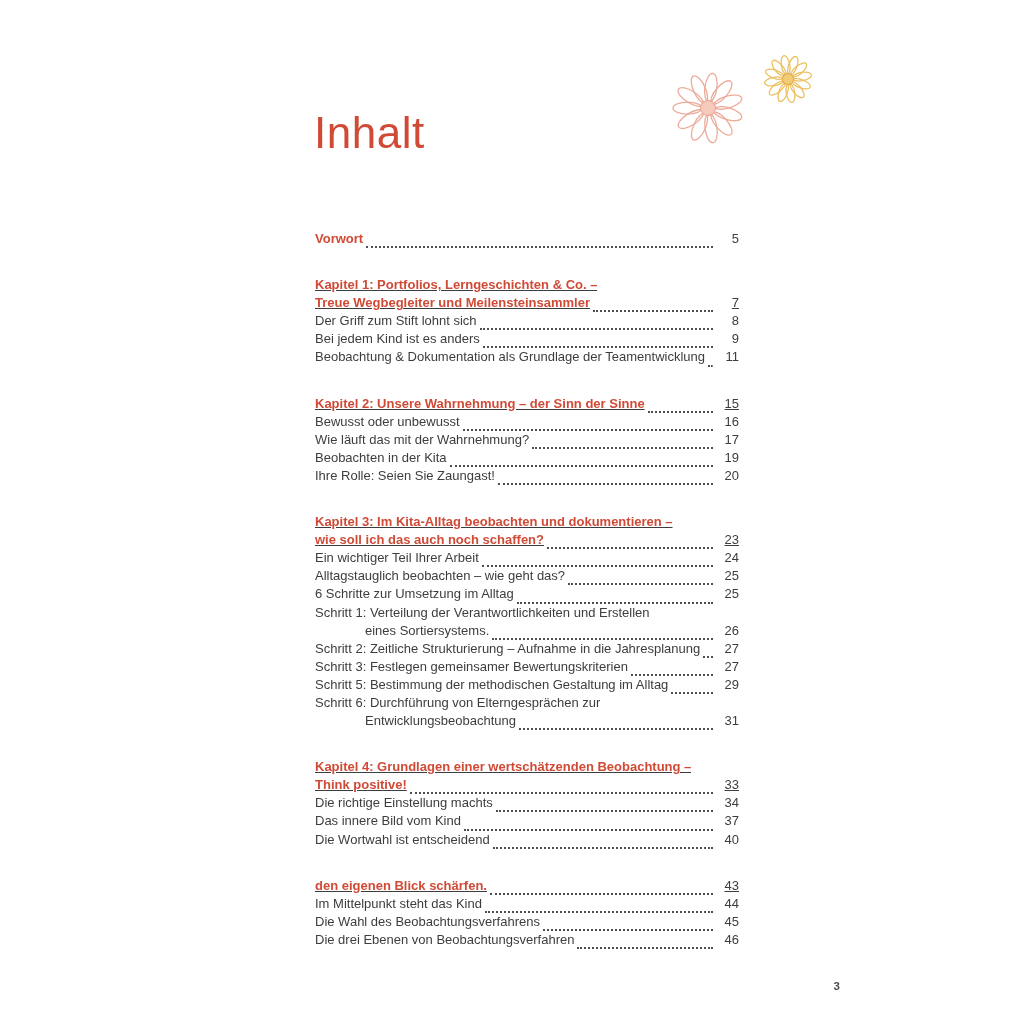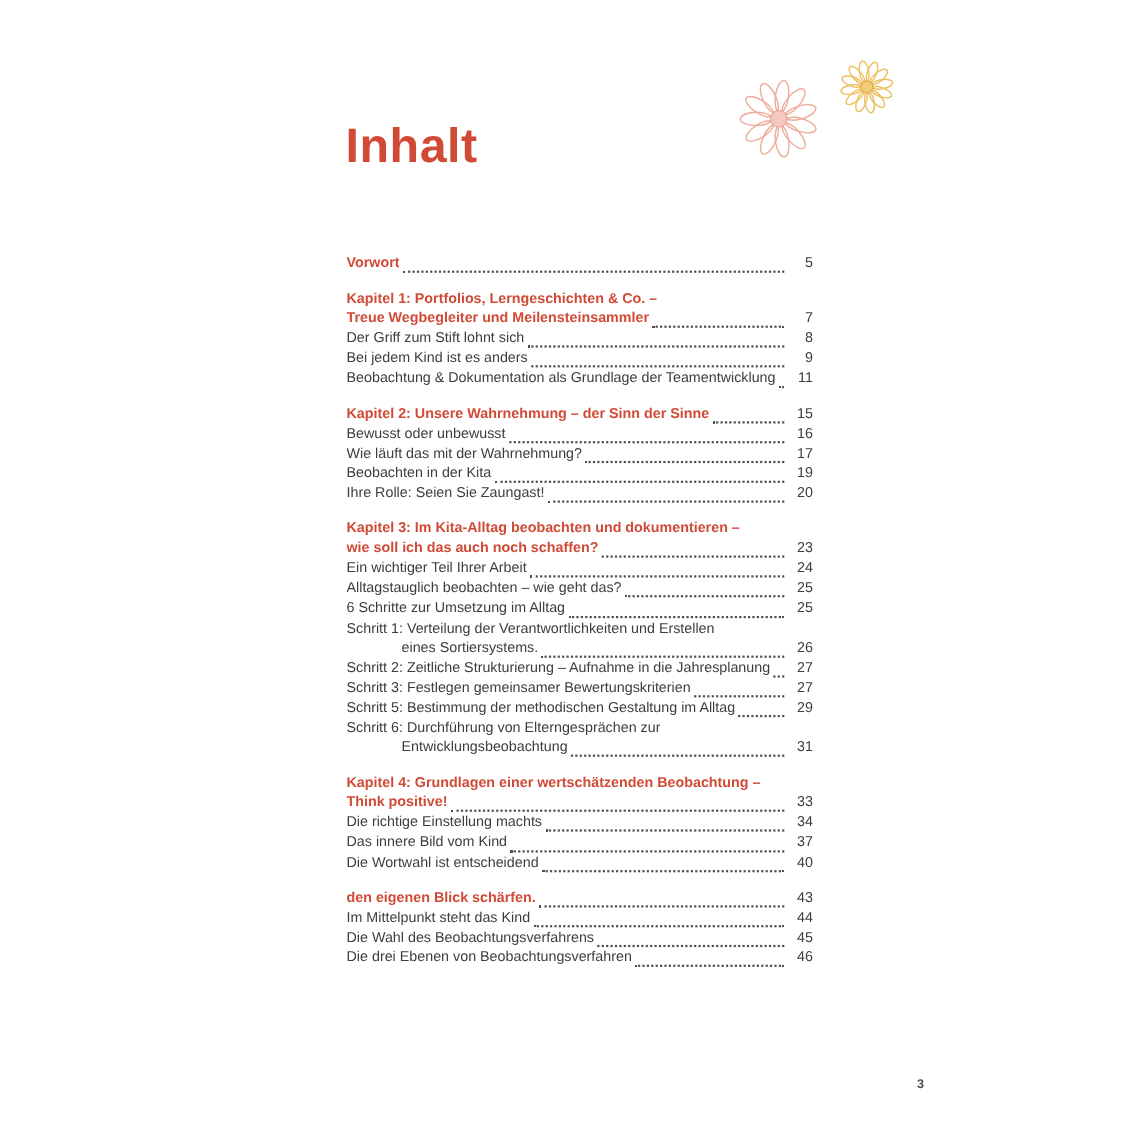--- a/index.html
+++ b/index.html
@@ -22,7 +22,7 @@
     left: 314px;
     top: 108px;
     font-size: 44px;
-    font-weight: 700;
+    font-weight: 400;
     letter-spacing: 0.5px;
     color: var(--accent, #d04a36);
   }

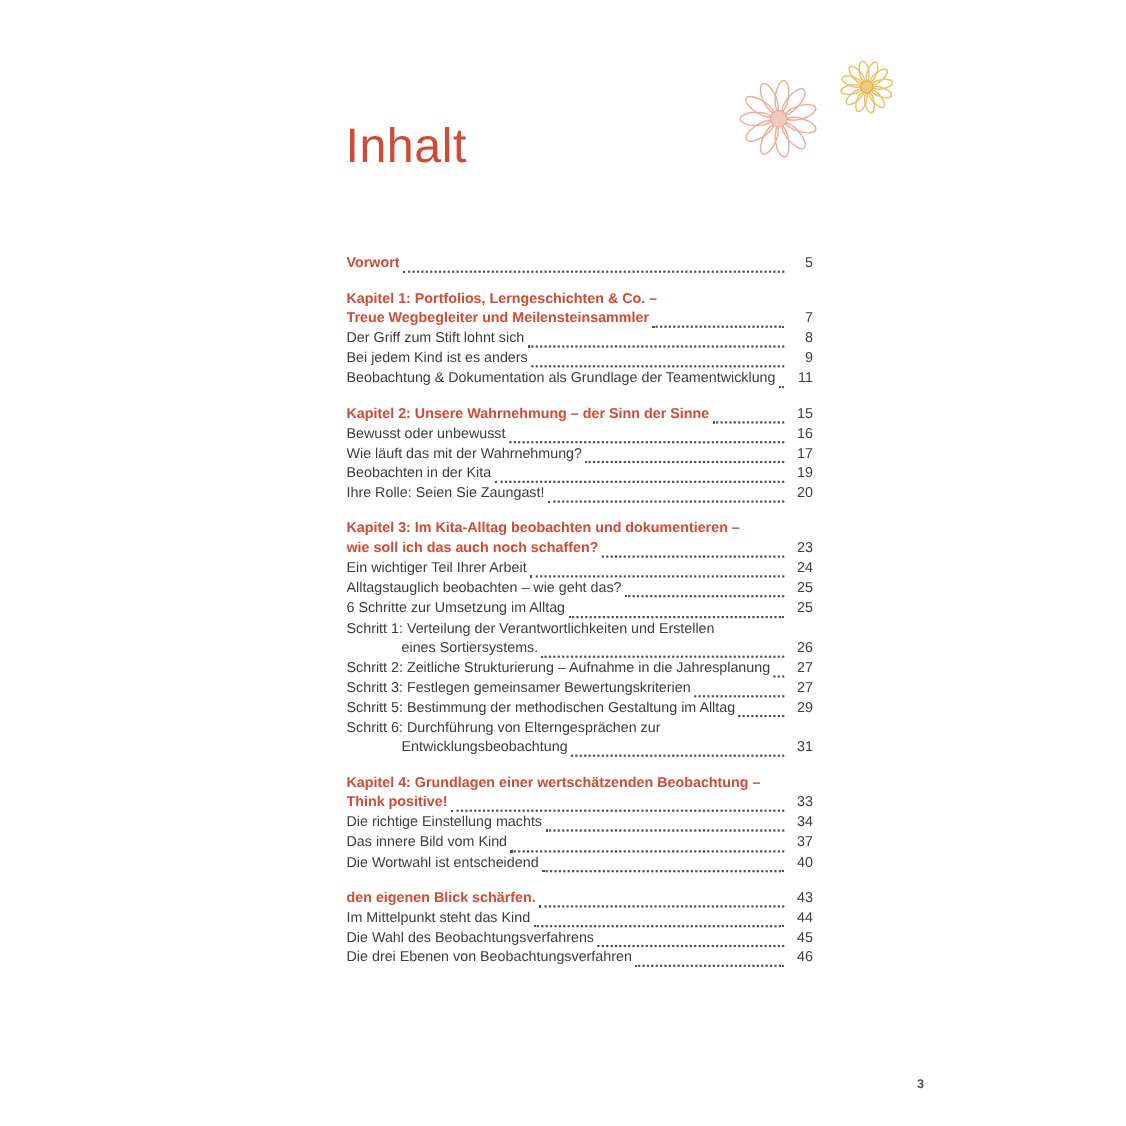--- a/index.html
+++ b/index.html
@@ -46,7 +46,7 @@
     color: #3d3d3d;
   }
   .entry { margin: 0; }
-  .entry.gap { margin-top: 14px; }
+  .entry.gap { margin-top: 28px; text-decoration: underline; }
   .line {
     display: flex;
     align-items: flex-start;

